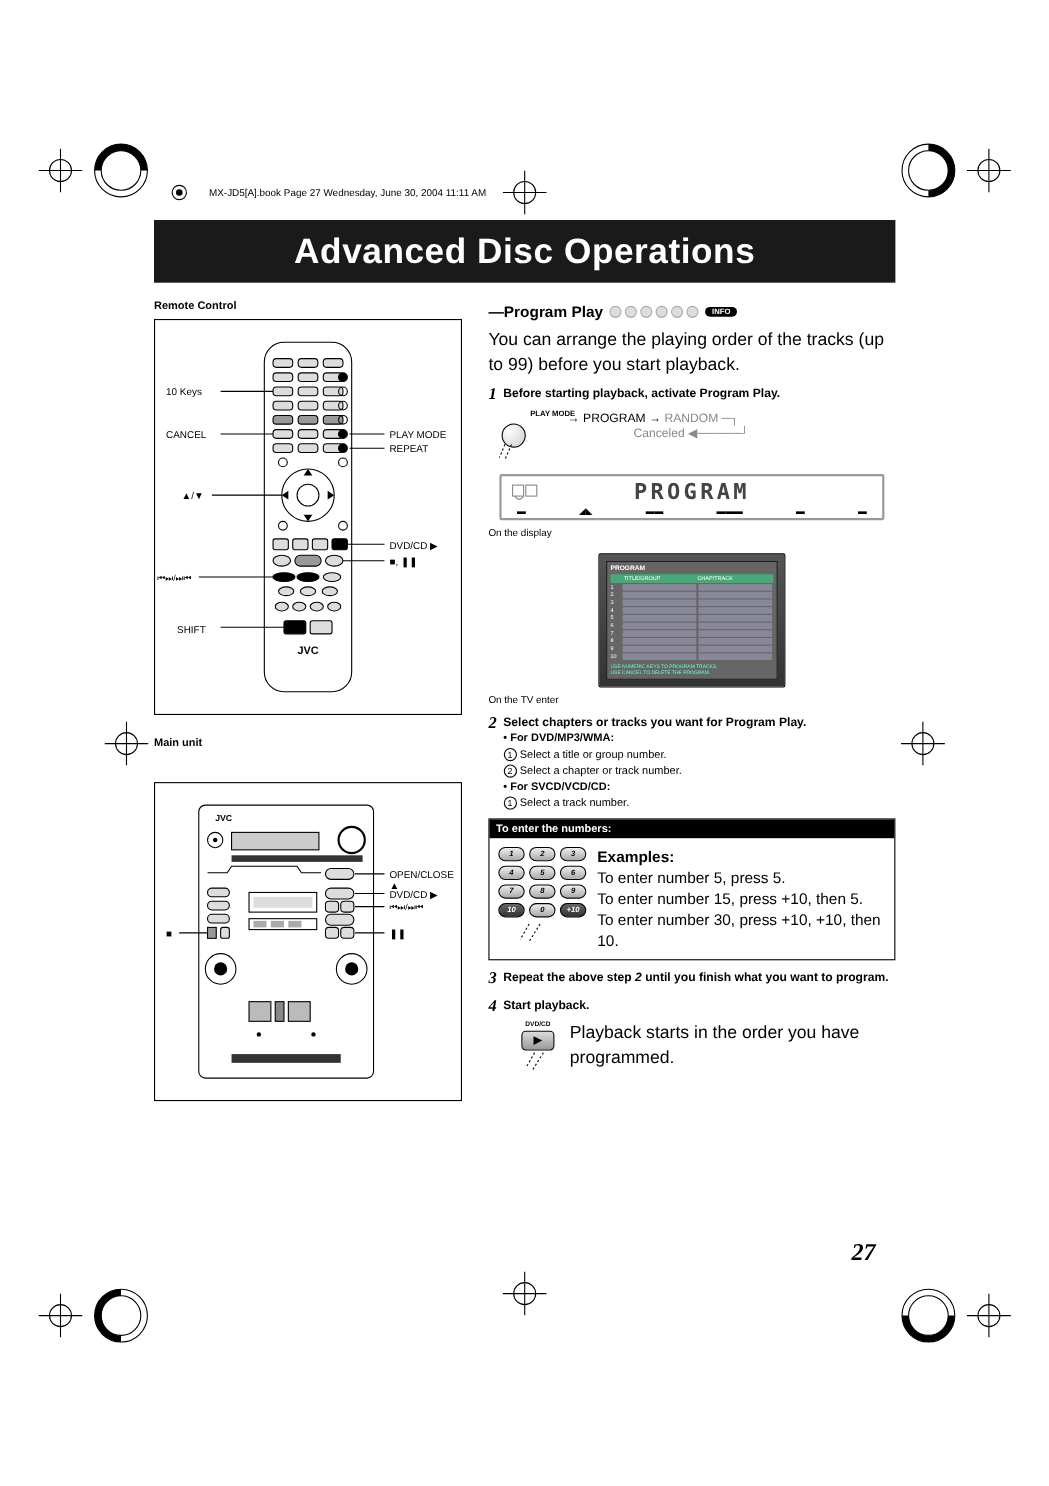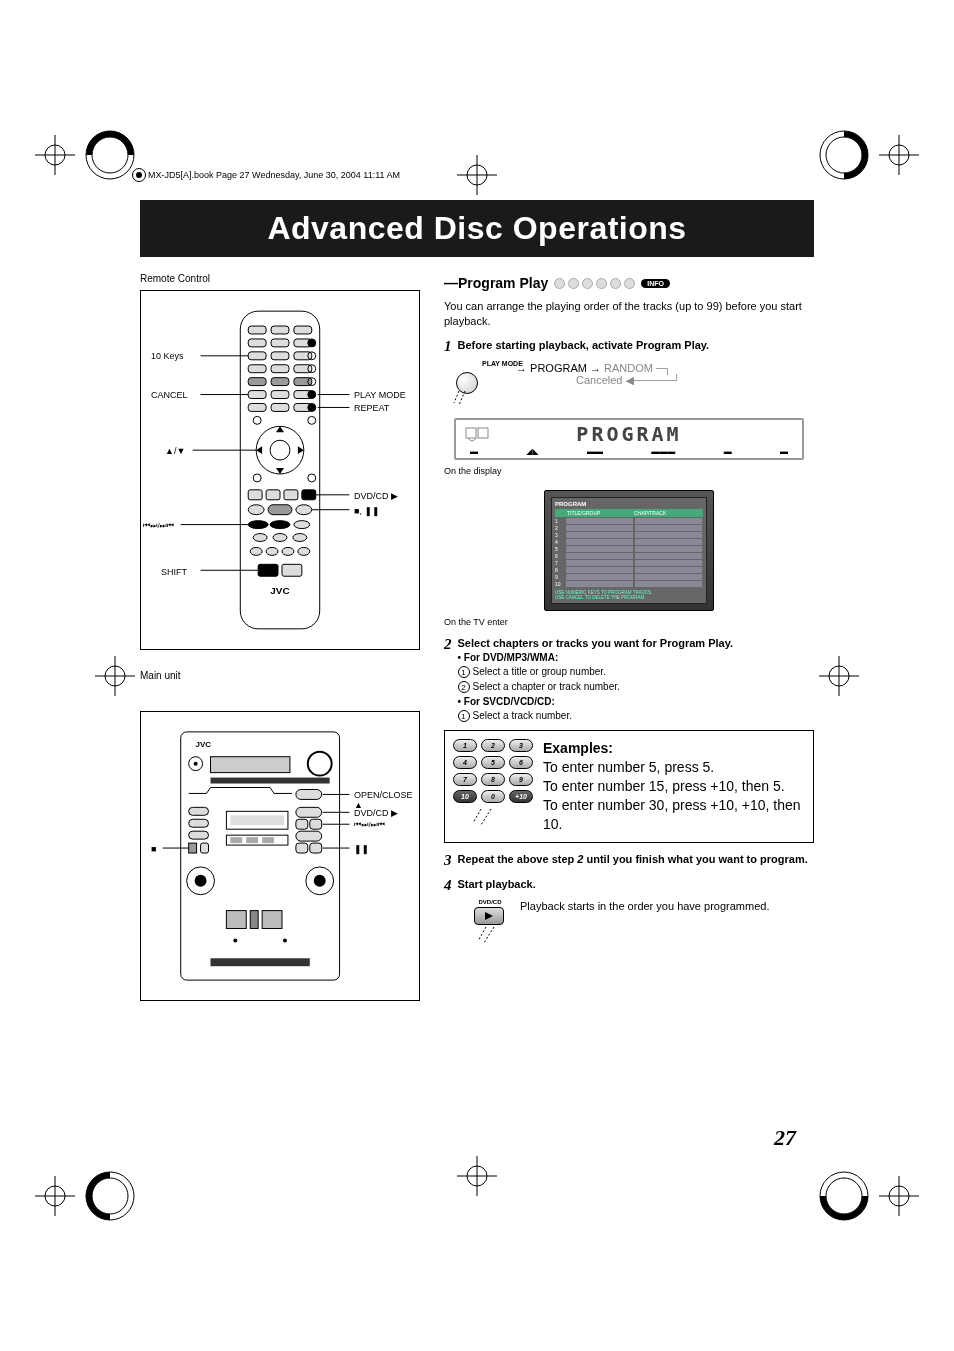--- a/index.html
+++ b/index.html
@@ -20,7 +20,7 @@
     .corner-circle.tr2 { top: 130px; right: 85px; }
     .corner-circle.bl2 { bottom: 130px; left: 85px; }
     .corner-circle.br2 { bottom: 130px; right: 85px; }
-    .meta-row { position: absolute; top: 168px; left: 132px; display: flex; align-items: center; gap: 2px; font-size: 9px; }
+    .meta-row { position: absolute; top: 168px; left: 156px; display: flex; align-items: center; gap: 20px; font-size: 9px; }
     .meta-circle { width: 14px; height: 14px; border: 1px solid #000; border-radius: 50%; display: flex; align-items: center; justify-content: center; position: relative; }
     .meta-circle::after { content: ''; width: 6px; height: 6px; background: #000; border-radius: 50%; }
     .content { position: absolute; top: 200px; left: 140px; right: 140px; bottom: 200px; }

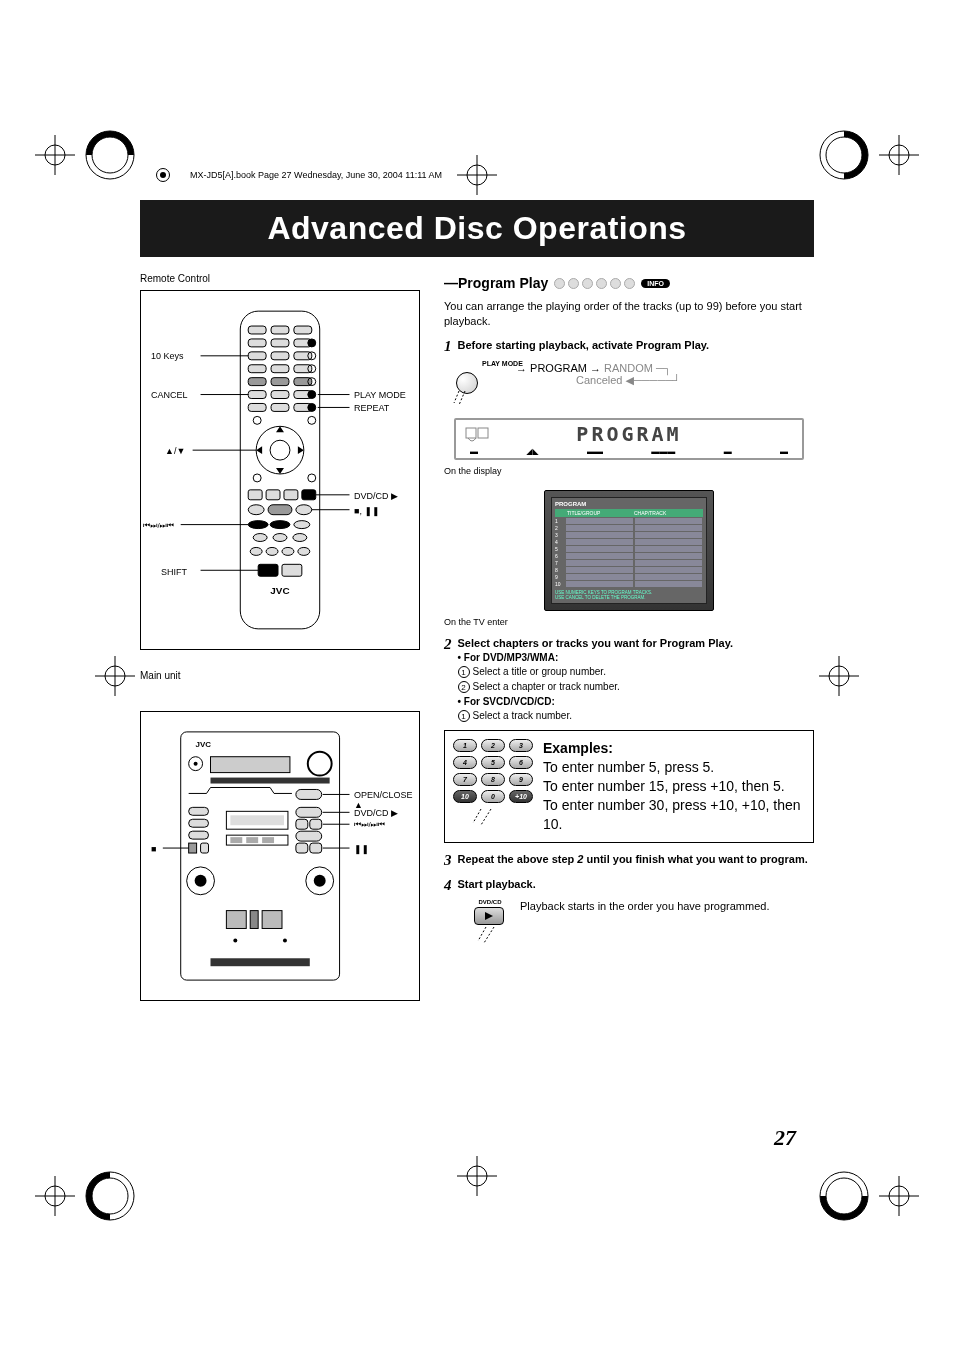--- a/index.html
+++ b/index.html
@@ -28,7 +28,7 @@
     .two-col { display: flex; gap: 24px; margin-top: 16px; }
     .left-col { flex: 0 0 280px; }
     .right-col { flex: 1; }
-    .box-label { font-size: 10px; font-weight: normal; margin-bottom: 6px; }
+    .box-label { font-size: 10px; font-weight: bold; margin-bottom: 6px; }
     .remote-box { border: 1px solid #000; height: 360px; position: relative; background: #fff; }
     .main-unit-box { border: 1px solid #000; height: 290px; position: relative; margin-top: 30px; }
     .label { font-size: 9px; position: absolute; }

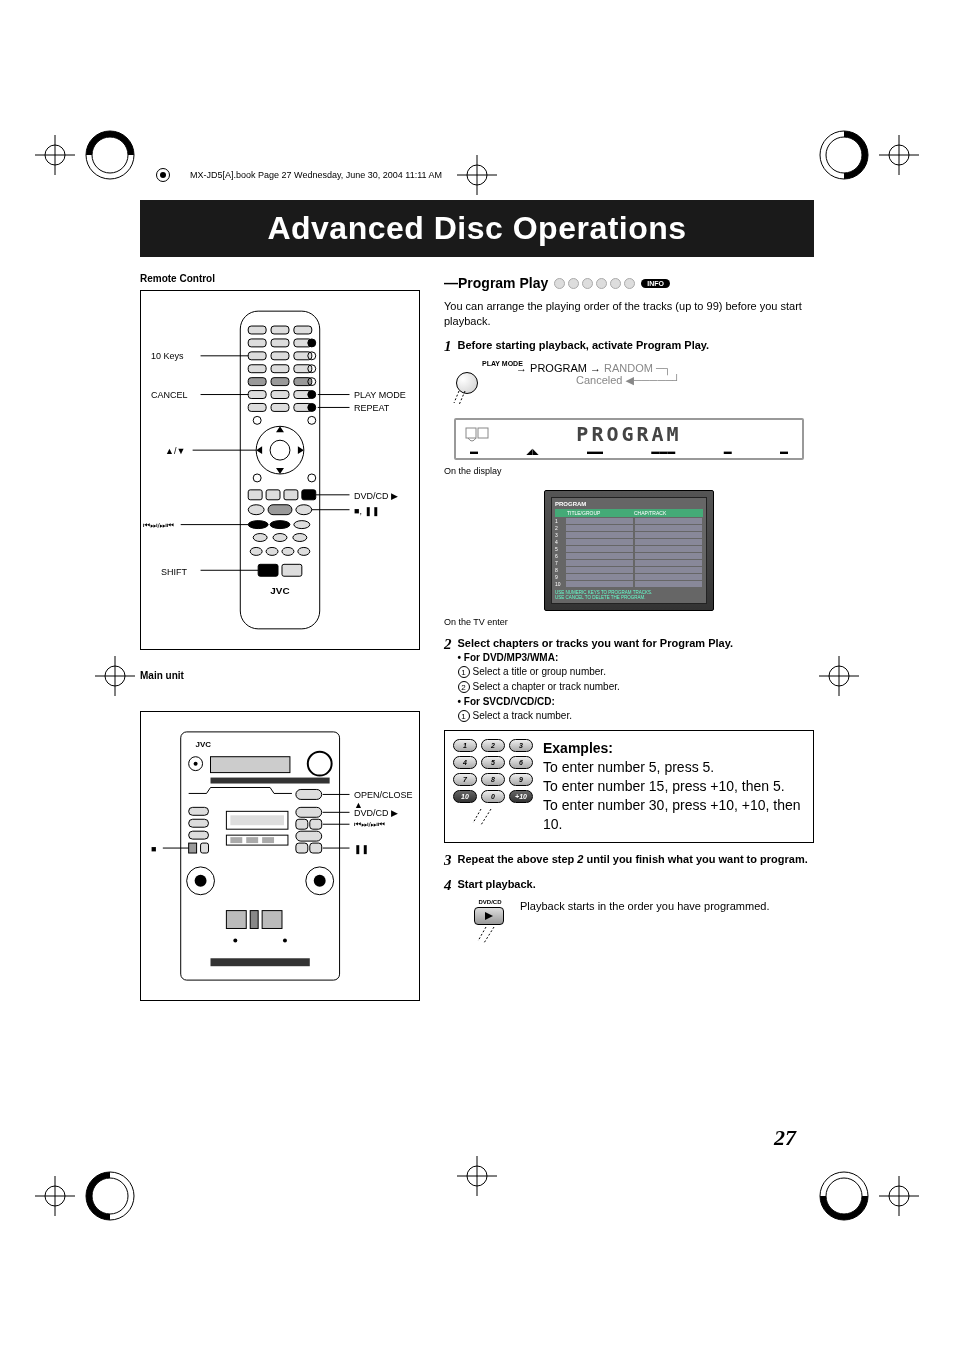--- a/index.html
+++ b/index.html
@@ -40,7 +40,7 @@
     .disc-dots { display: flex; gap: 3px; }
     .disc-dot { width: 11px; height: 11px; border-radius: 50%; background: #ddd; border: 1px solid #aaa; }
     .info-badge { background: #000; color: #fff; font-size: 7px; font-weight: bold; border-radius: 8px; padding: 1px 6px; }
-    .body-text { font-size: 11px; margin-top: 8px; line-height: 1.35; }
+    .body-text { font-size: 16px; margin-top: 8px; line-height: 1.35; }
     .step { display: flex; gap: 6px; margin-top: 10px; align-items: flex-start; }
     .step-num { font-size: 15px; font-weight: bold; font-style: italic; font-family: Georgia, serif; line-height: 1; }
     .step-text { font-size: 11px; font-weight: bold; flex: 1; }

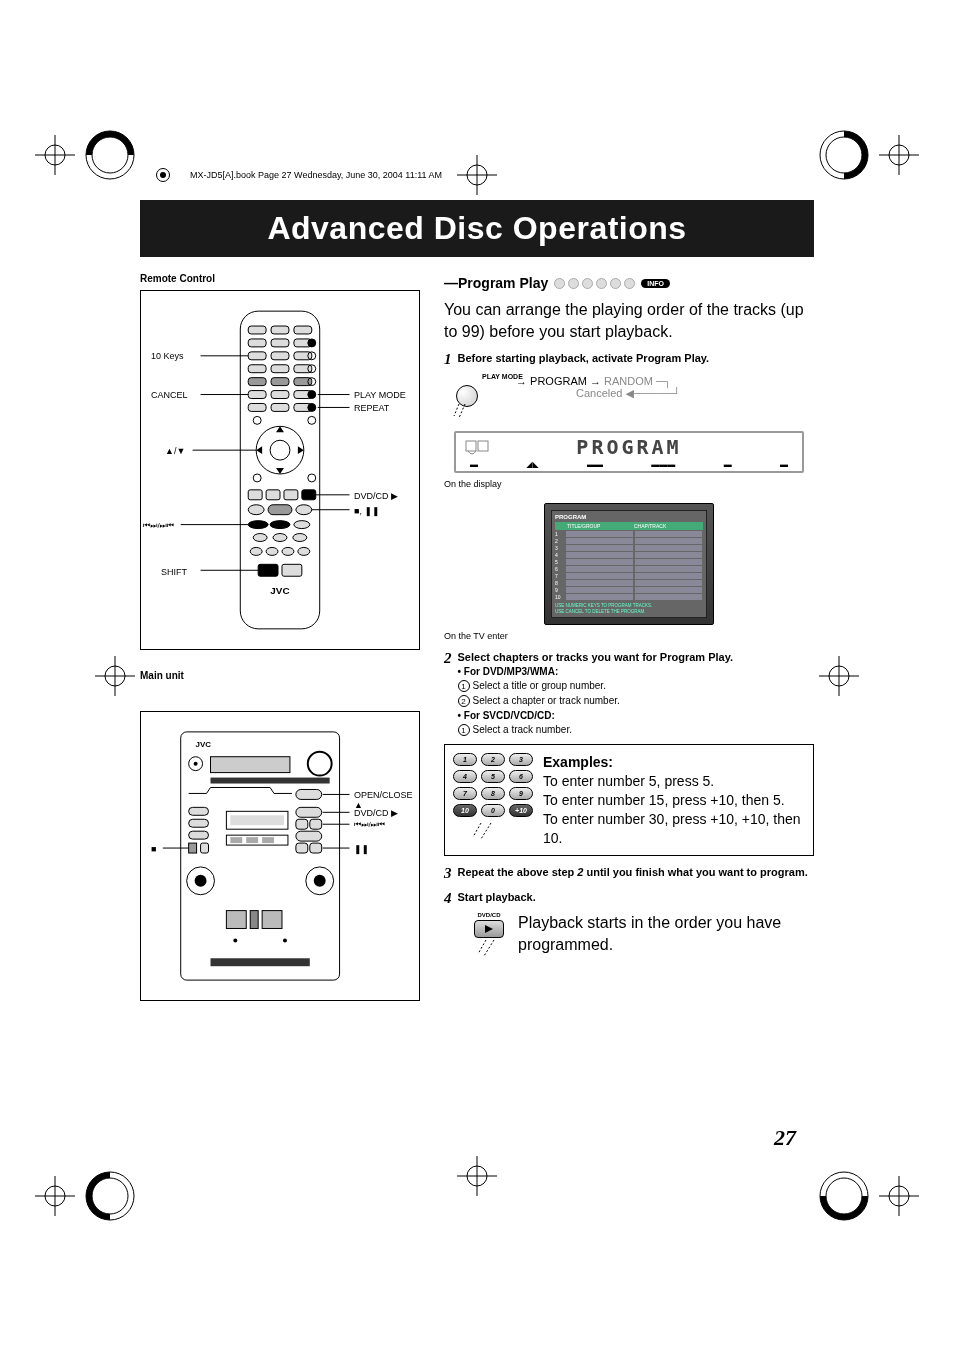--- a/index.html
+++ b/index.html
@@ -440,6 +440,7 @@
         </div>
 
         <div class="enter-box">
+          <div class="enter-head">To enter the numbers:</div>
           <div class="enter-body">
             <div class="keypad" id="keypad">
                 <div class="keypad-row">

